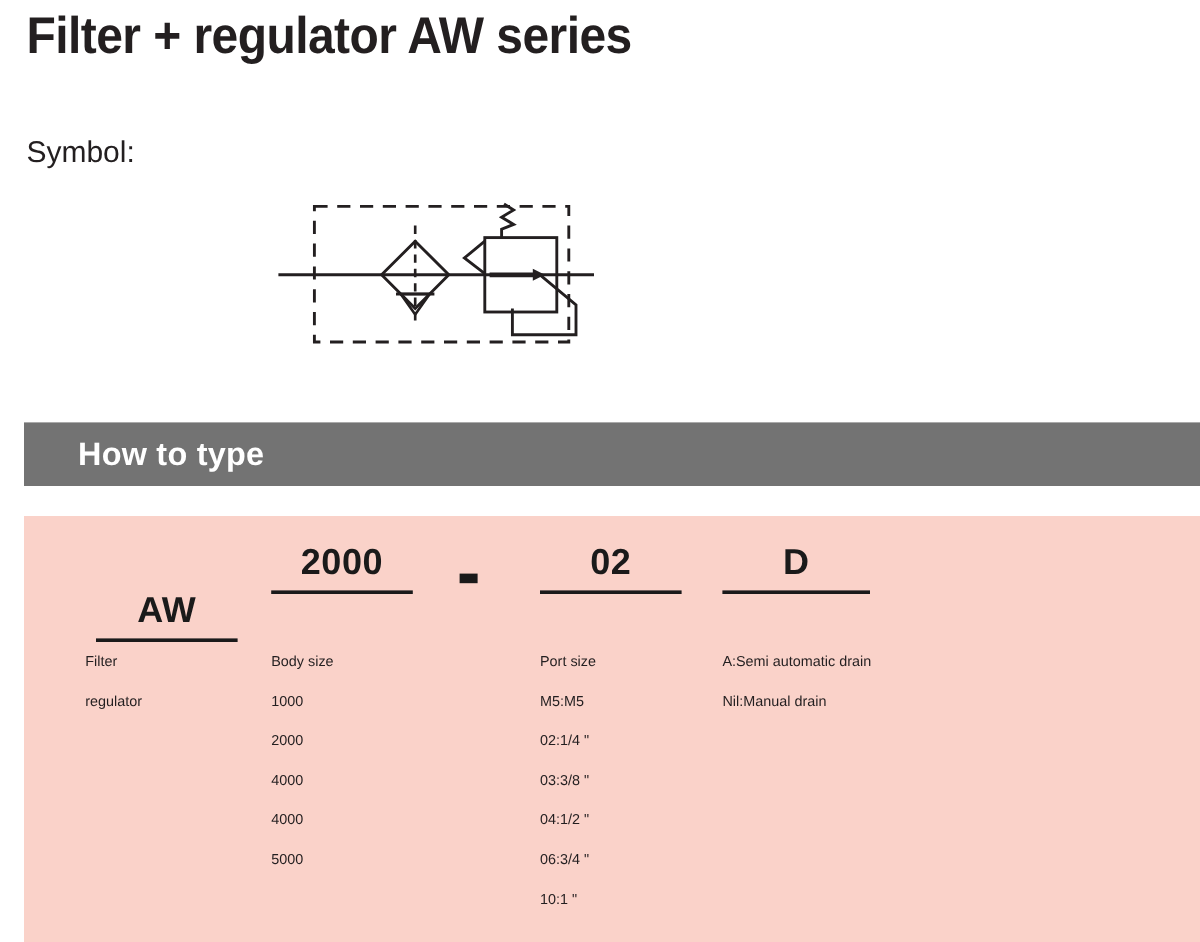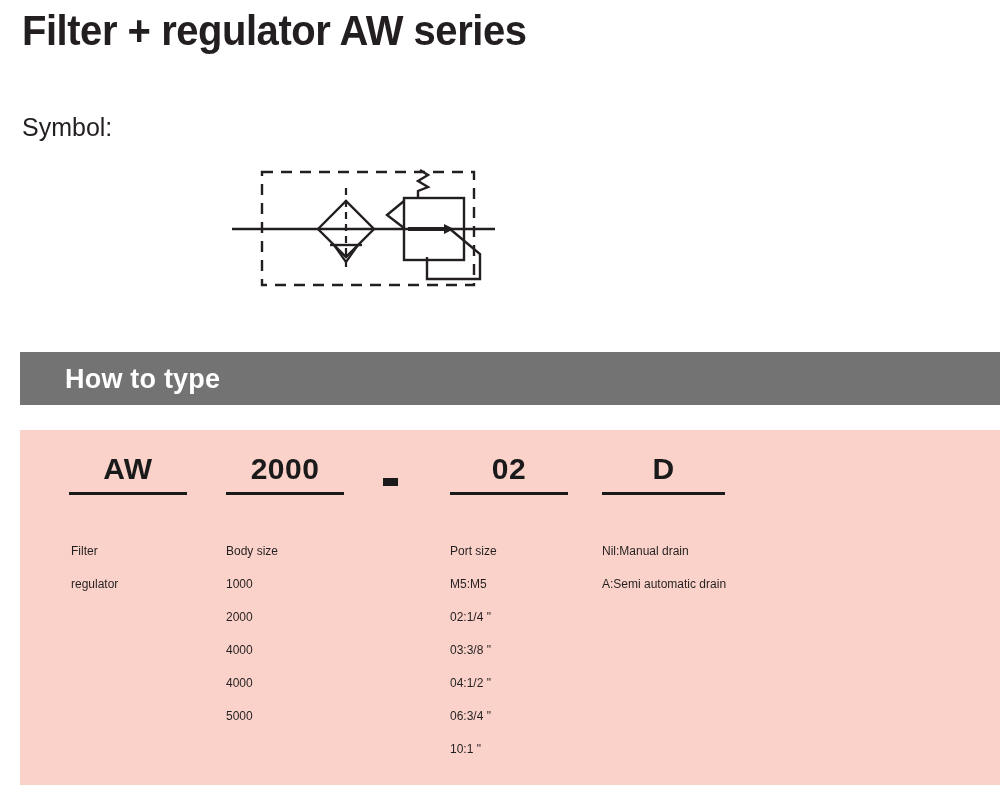--- a/index.html
+++ b/index.html
@@ -179,7 +179,7 @@
 <div class="order-panel">
 
   <div class="code-row">
-    <div class="code-cell" style="left: 49px; width: 118px;">
+    <div class="code-cell" style="left: 60px; width: 118px; margin-top: 40px;">
       <span class="code-text">AW</span>
       <span class="code-rule"></span>
     </div>

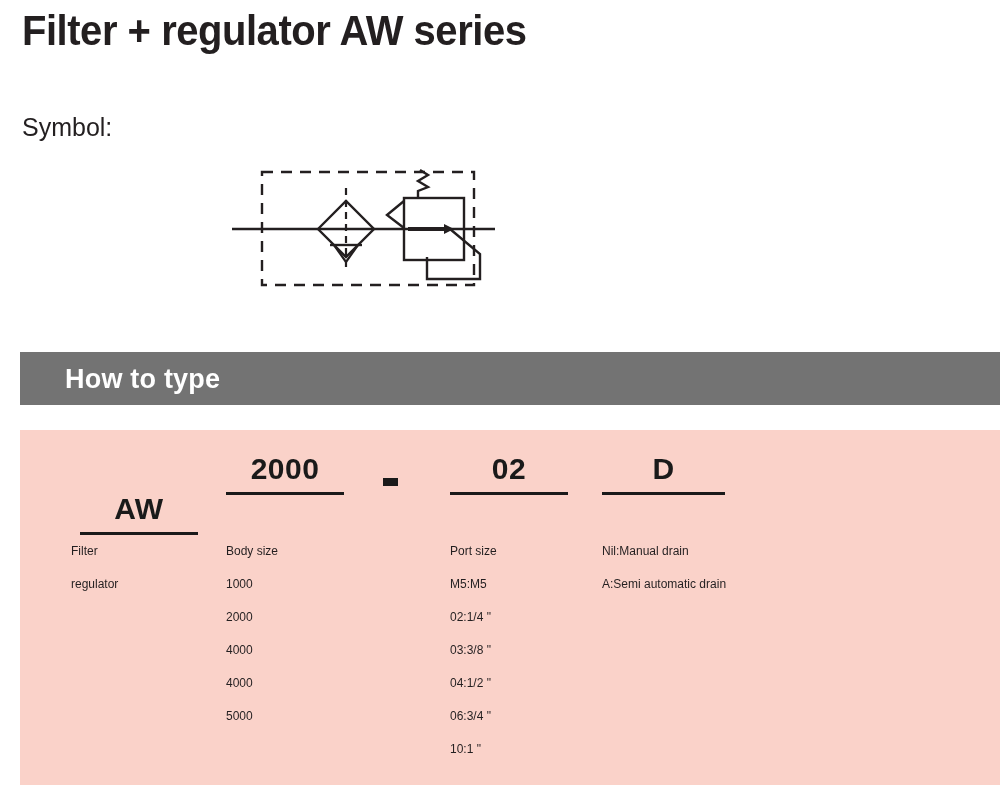--- a/index.html
+++ b/index.html
@@ -223,8 +223,8 @@
   </div>
 
   <div class="desc-col col-4">
+    <span class="desc-line">A:Semi automatic drain</span>
     <span class="desc-line">Nil:Manual drain</span>
-    <span class="desc-line">A:Semi automatic drain</span>
   </div>
 
 </div>

